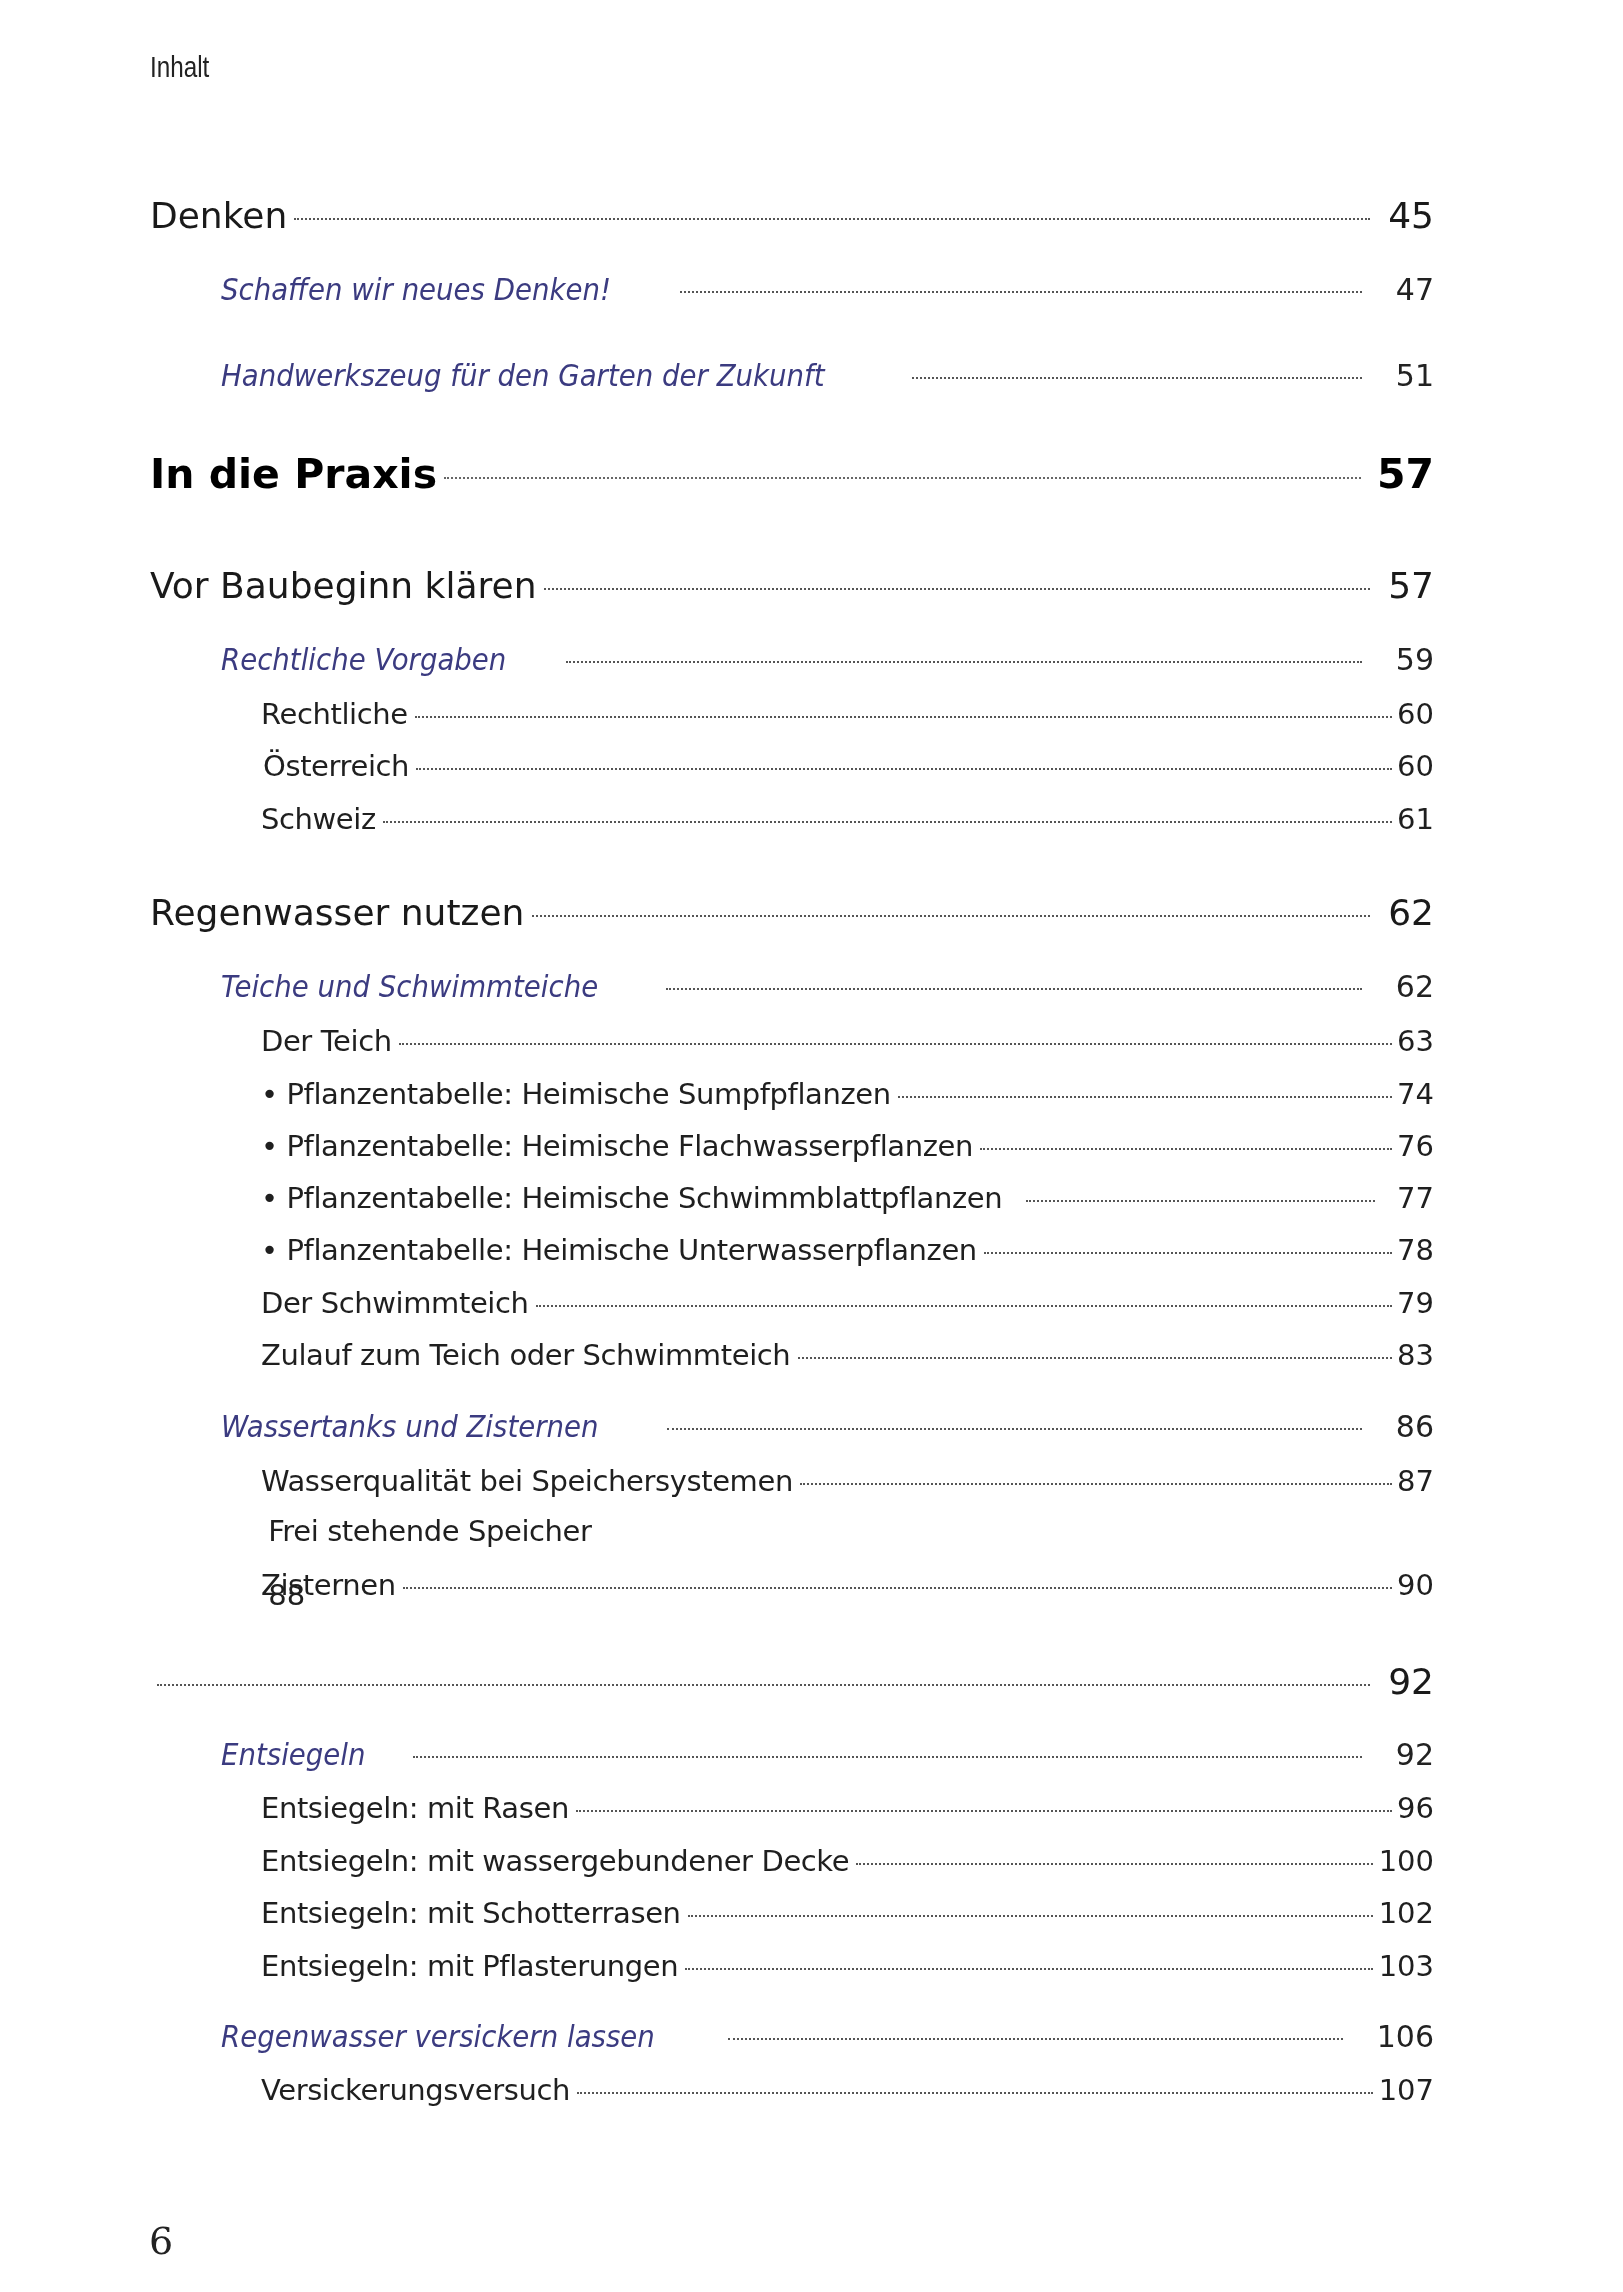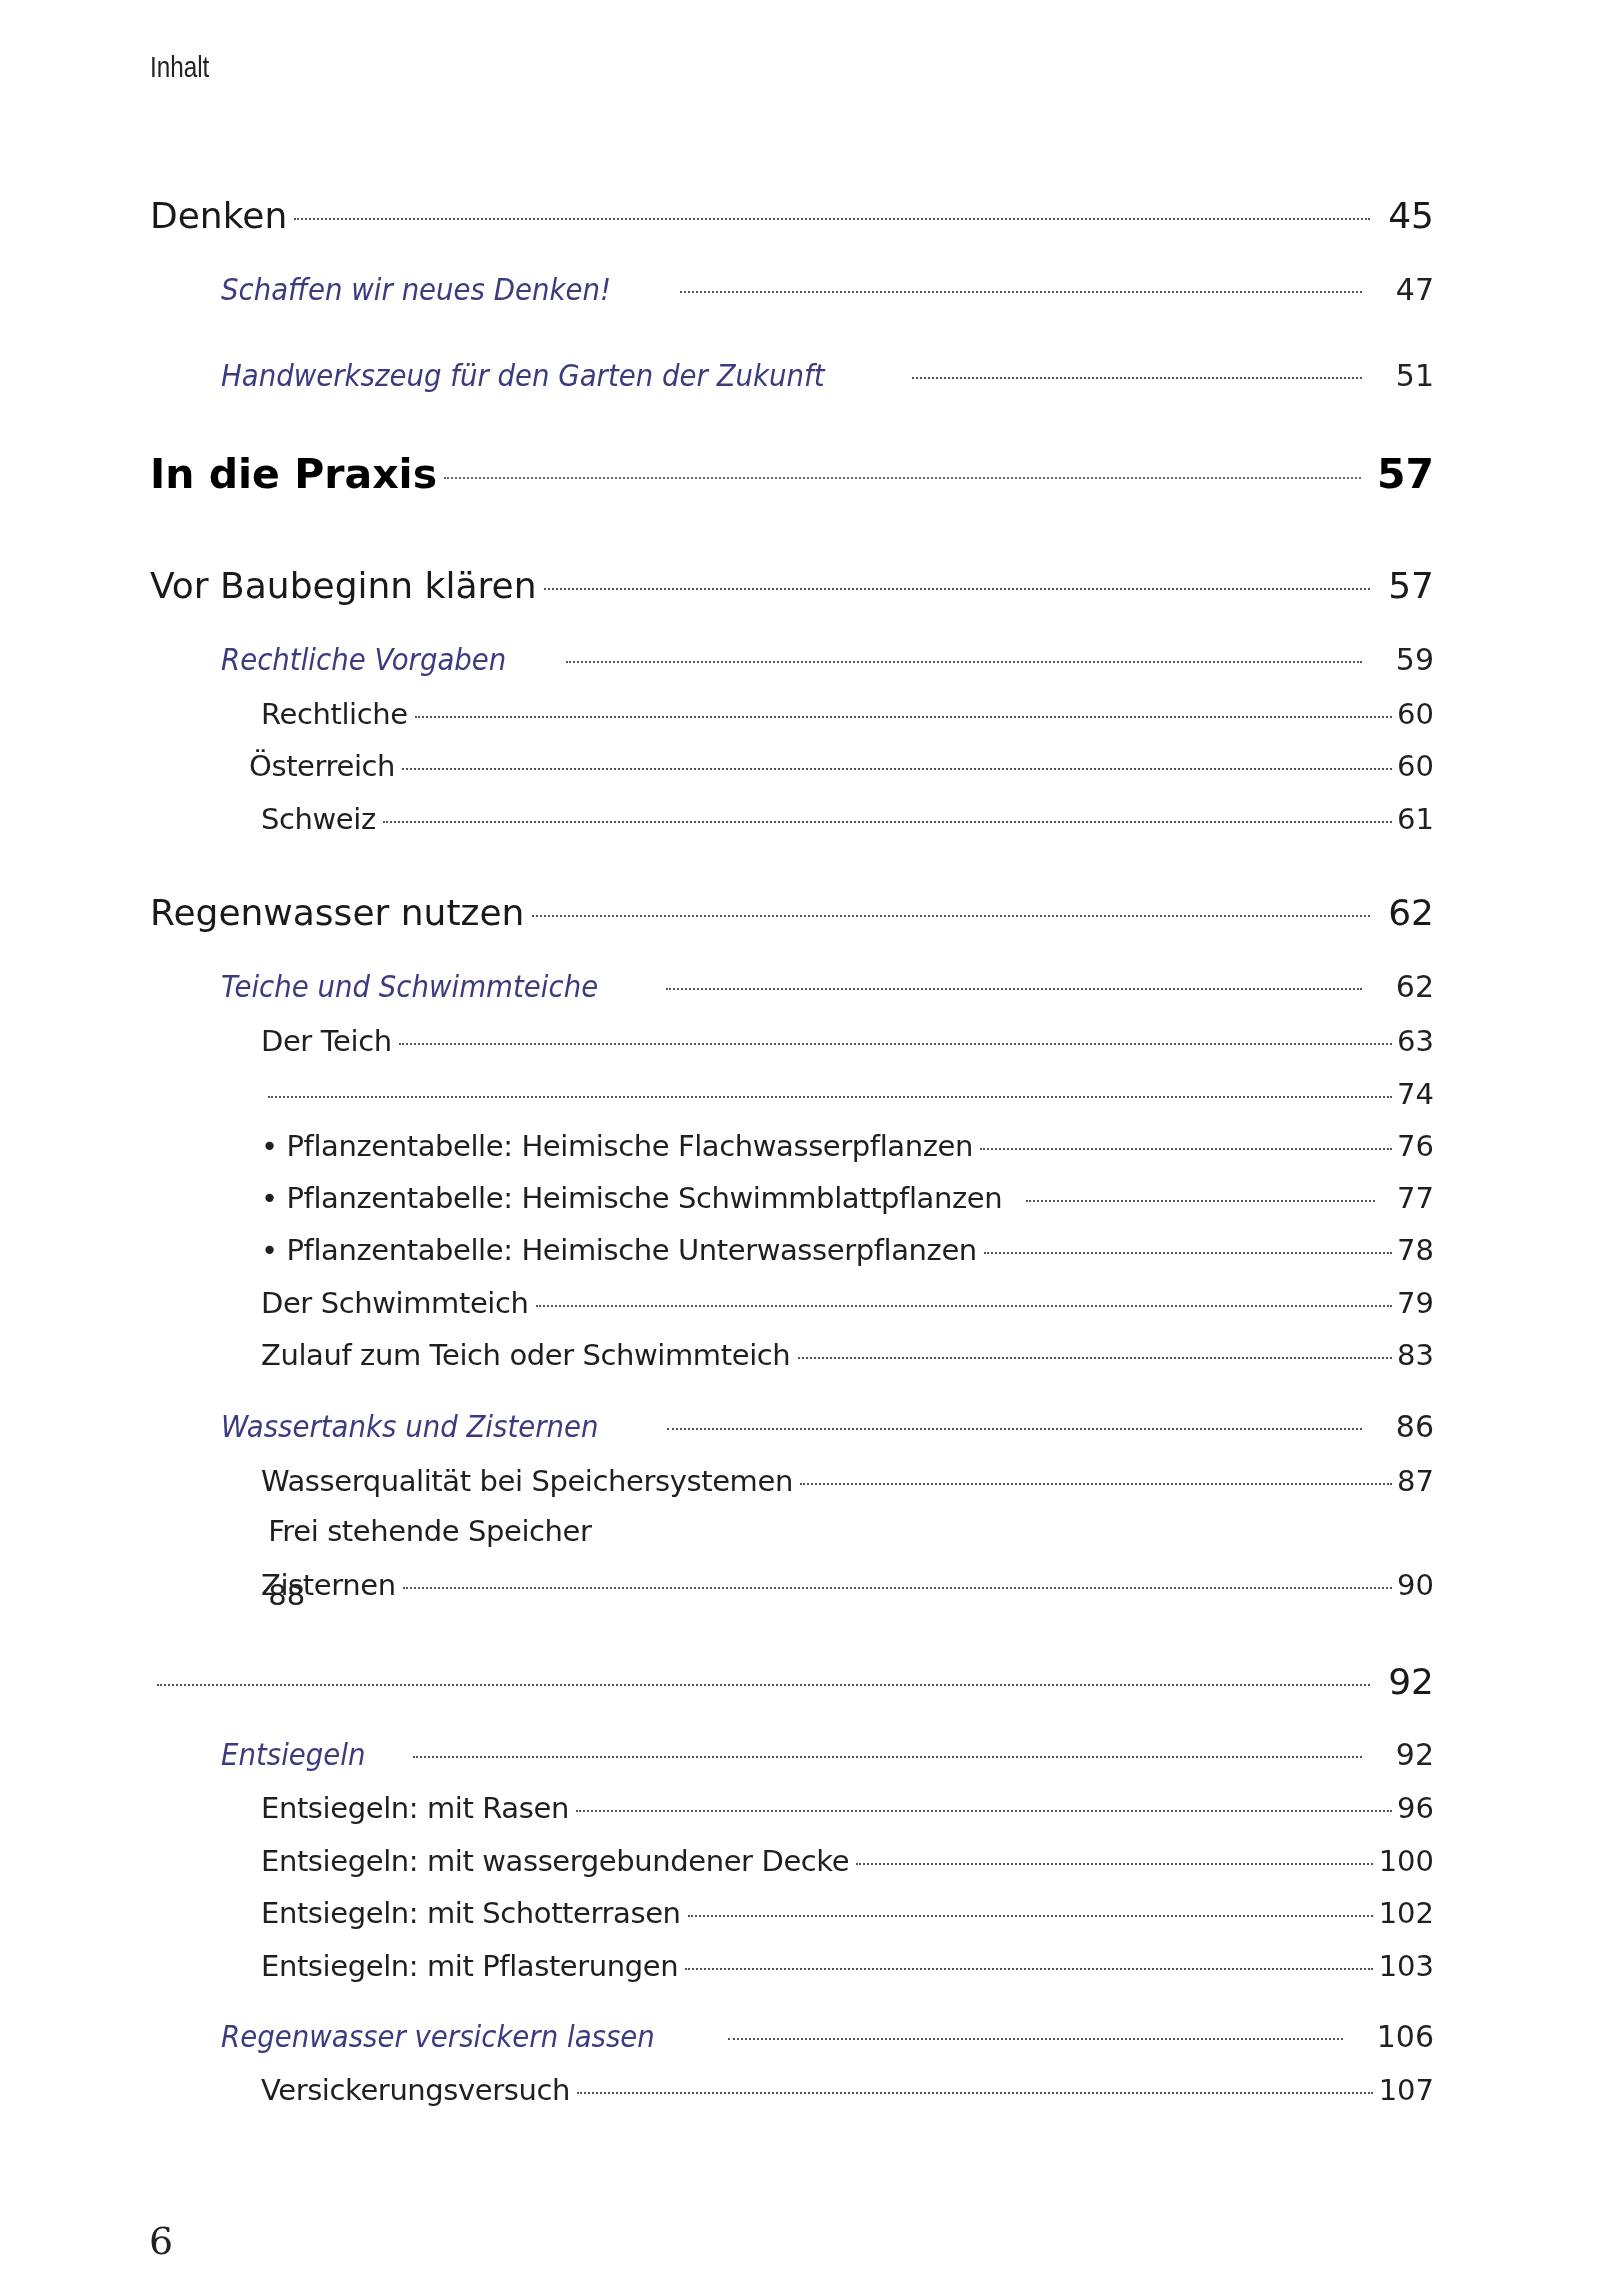--- a/index.html
+++ b/index.html
@@ -73,7 +73,7 @@
       <span class="leader"></span>
       <span class="num">60</span>
     </div>
-    <div class="toc-line lvl3" style="left: 249px; top: 747px; line-height: 1.2;">
+    <div class="toc-line lvl3" style="left: 263px; top: 747px; line-height: 1.2;">
       <span class="label">Österreich</span>
       <span class="leader"></span>
       <span class="num">60</span>

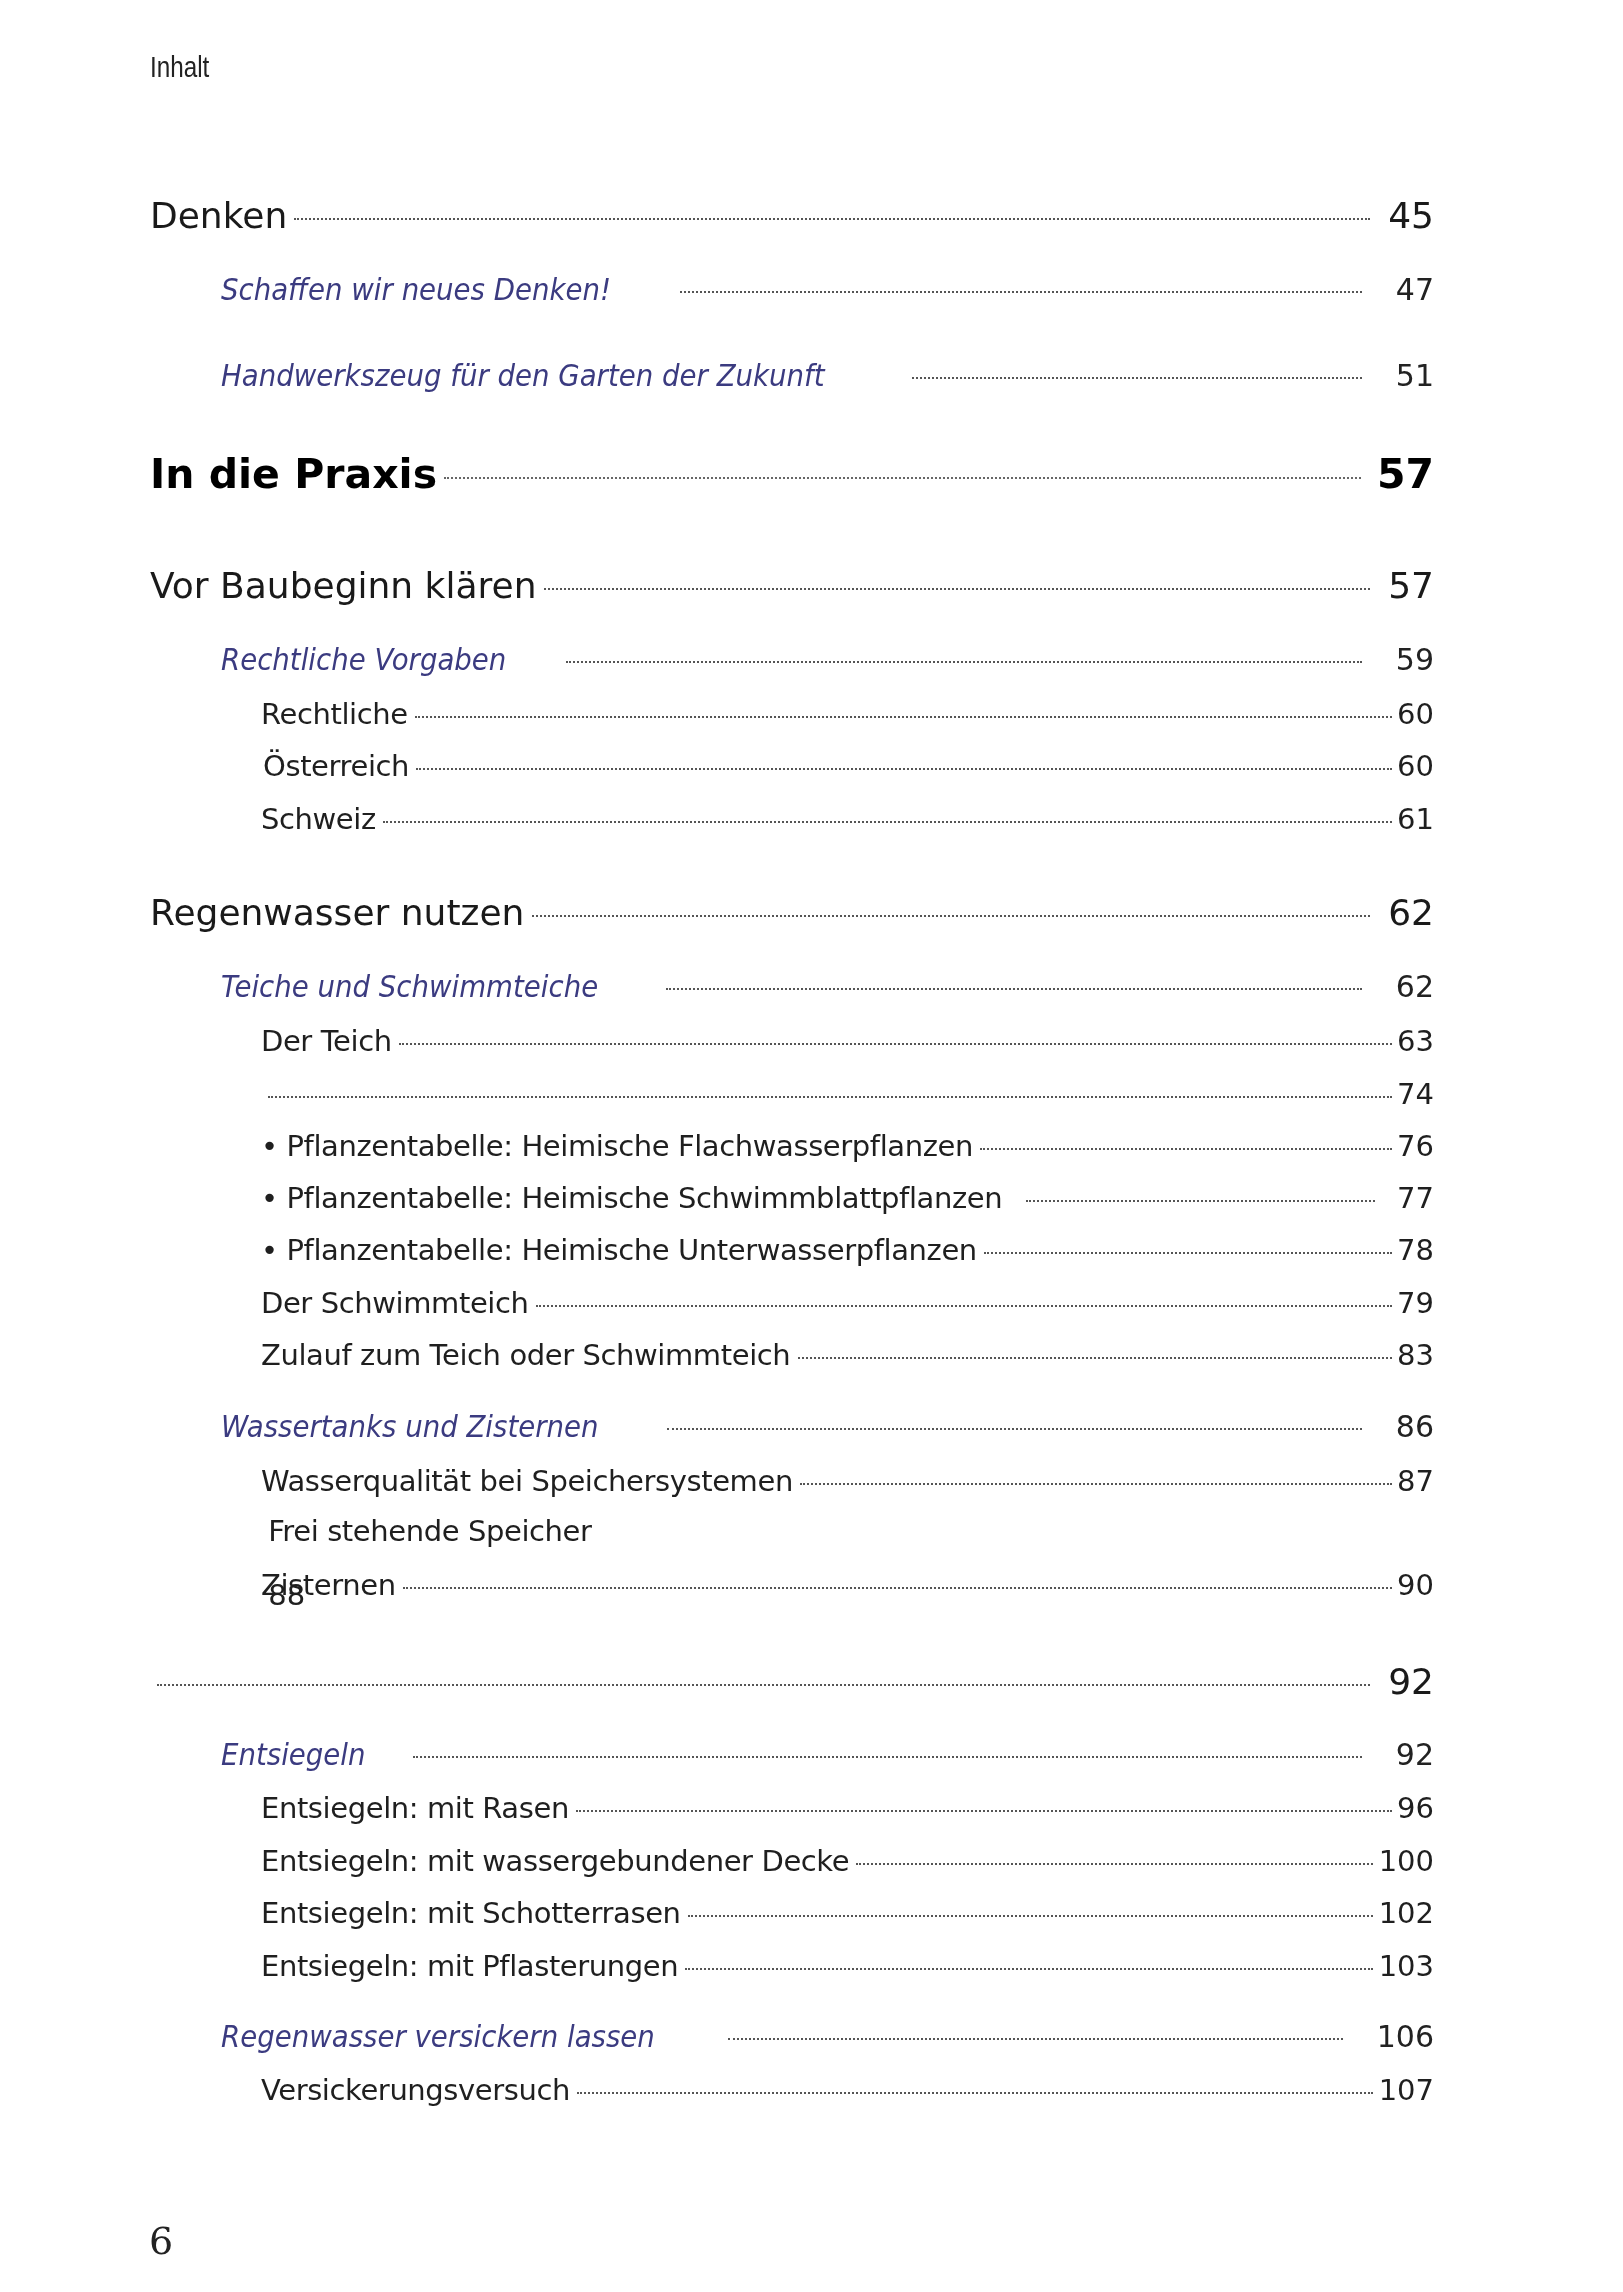--- a/index.html
+++ b/index.html
@@ -99,6 +99,7 @@
       <span class="num">63</span>
     </div>
     <div class="toc-line lvl3" style="left: 261px; top: 1075px; line-height: 1.2;">
+      <span class="label">• Pflanzentabelle: Heimische Sumpfpflanzen</span>
       <span class="leader"></span>
       <span class="num">74</span>
     </div>

